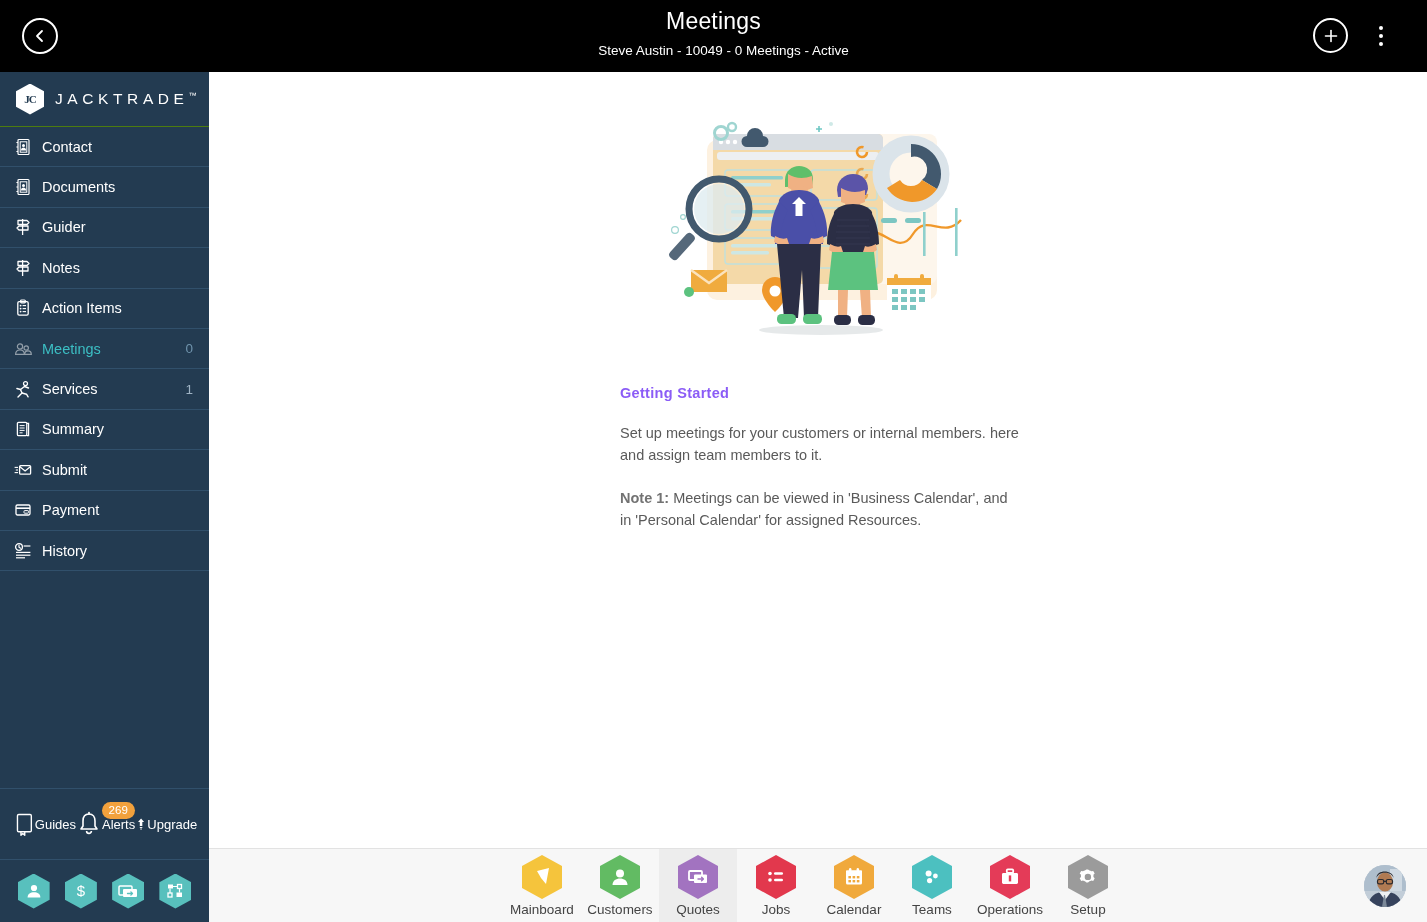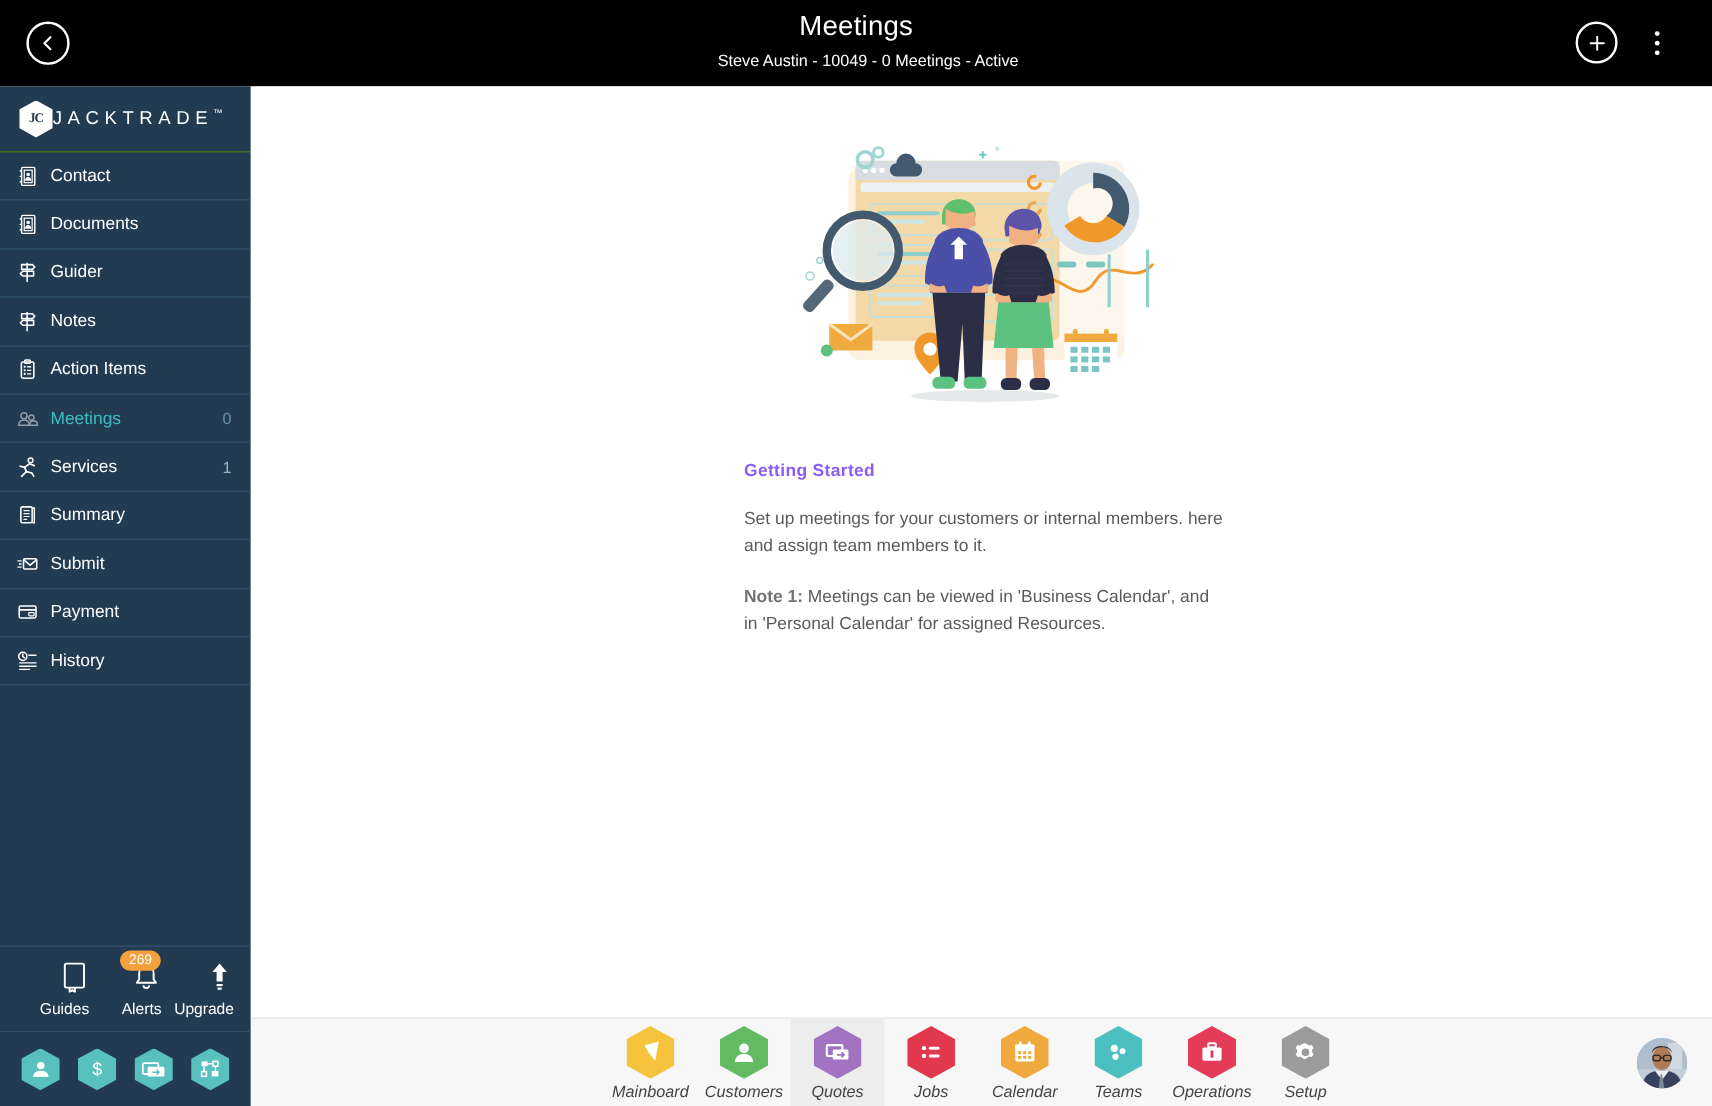--- a/index.html
+++ b/index.html
@@ -57,7 +57,7 @@
     display: flex; align-items: center; justify-content: center;
   }
   .brand-hex span { font-size: 11px; font-weight: bold; color: #233b51; font-family: "Liberation Serif", serif; letter-spacing: -1px; }
-  .brand-name { font-size: 15.5px; letter-spacing: 4.6px; font-weight: 500; }
+  .brand-name { font-size: 15.5px; letter-spacing: 4.6px; margin-left: 11px; font-weight: 500; }
   .brand-tm { font-size: 8px; vertical-align: super; letter-spacing: 0; }
 
   .nav-list { border-top: 1px solid #4d7c0f; }

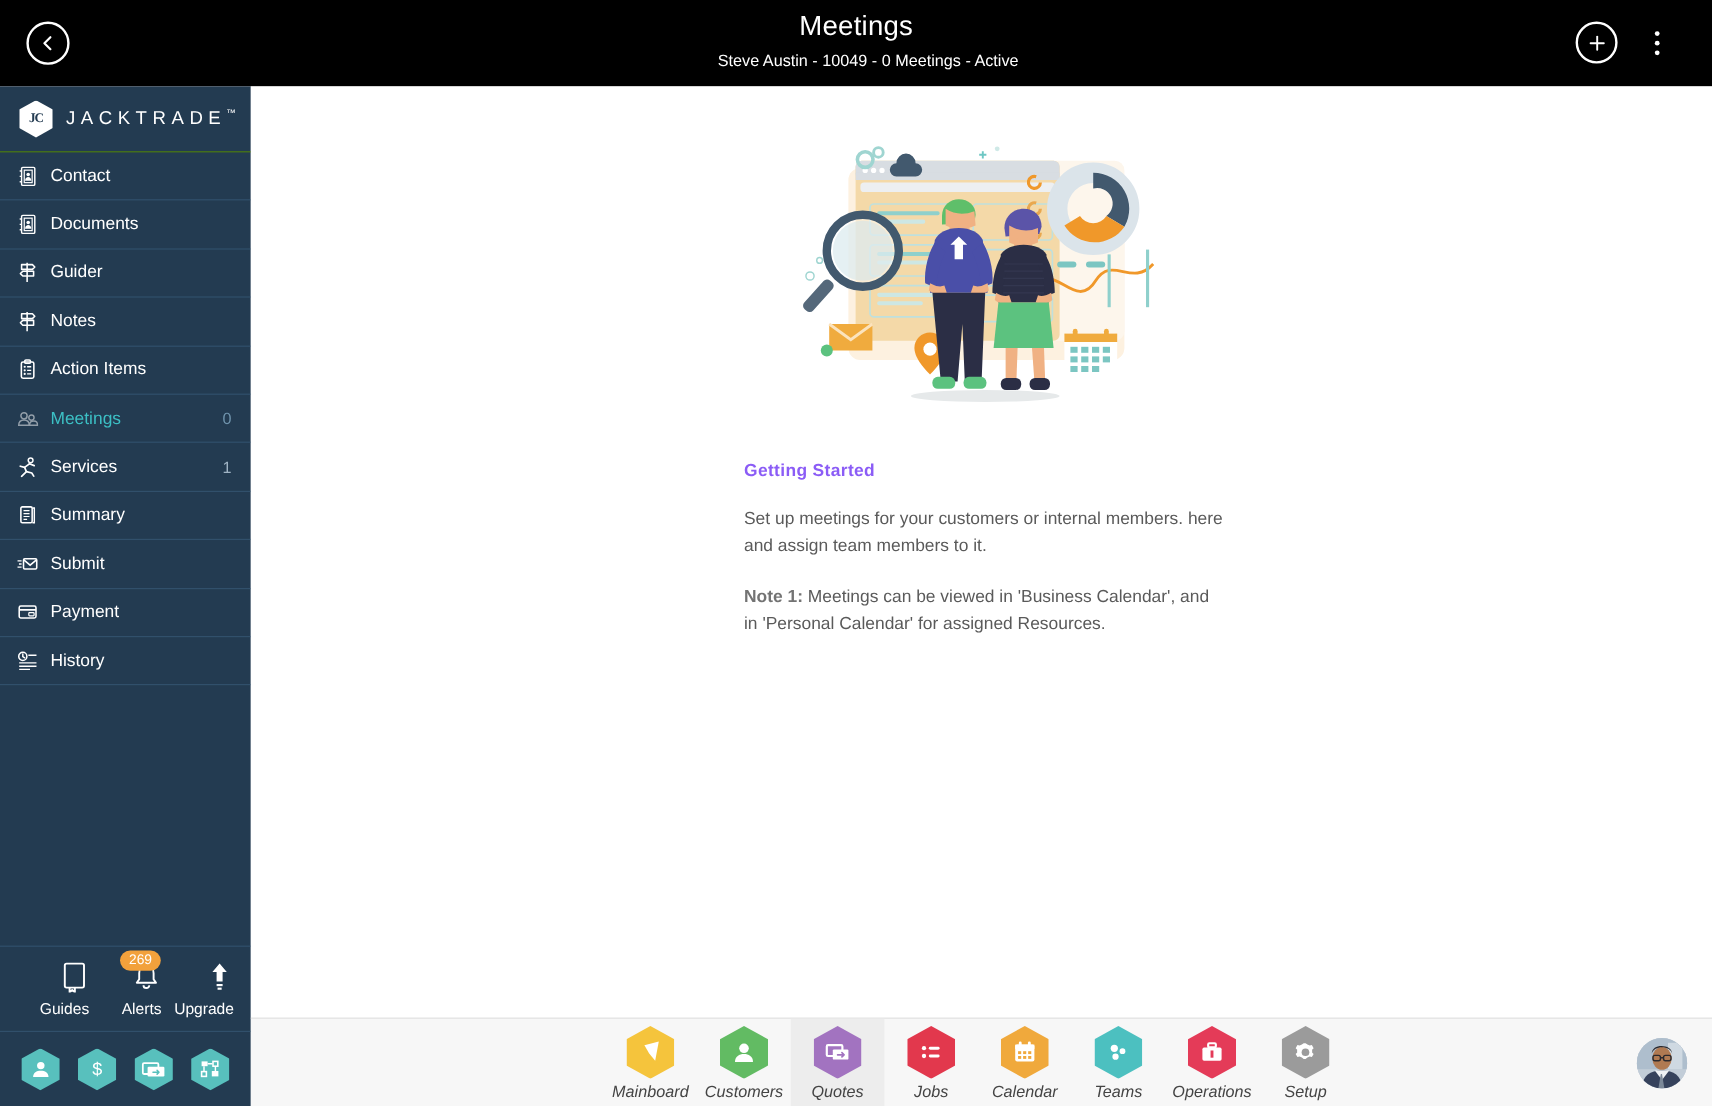--- a/index.html
+++ b/index.html
@@ -78,7 +78,7 @@
     border-top: 1px solid #31506b; border-bottom: 1px solid #31506b;
     display: flex; align-items: center; justify-content: space-around; padding: 0 14px;
   }
-  .sb-item { display: flex; flex-direction: column; align-items: flex-end; position: relative; cursor: pointer; width: 62px; }
+  .sb-item { display: flex; align-items: flex-start; position: relative; cursor: pointer; width: 62px; }
   .sb-item .sb-lbl { font-size: 13px; margin-top: 6px; }
   .badge {
     position: absolute; top: -9px; left: 50%; margin-left: -4px;

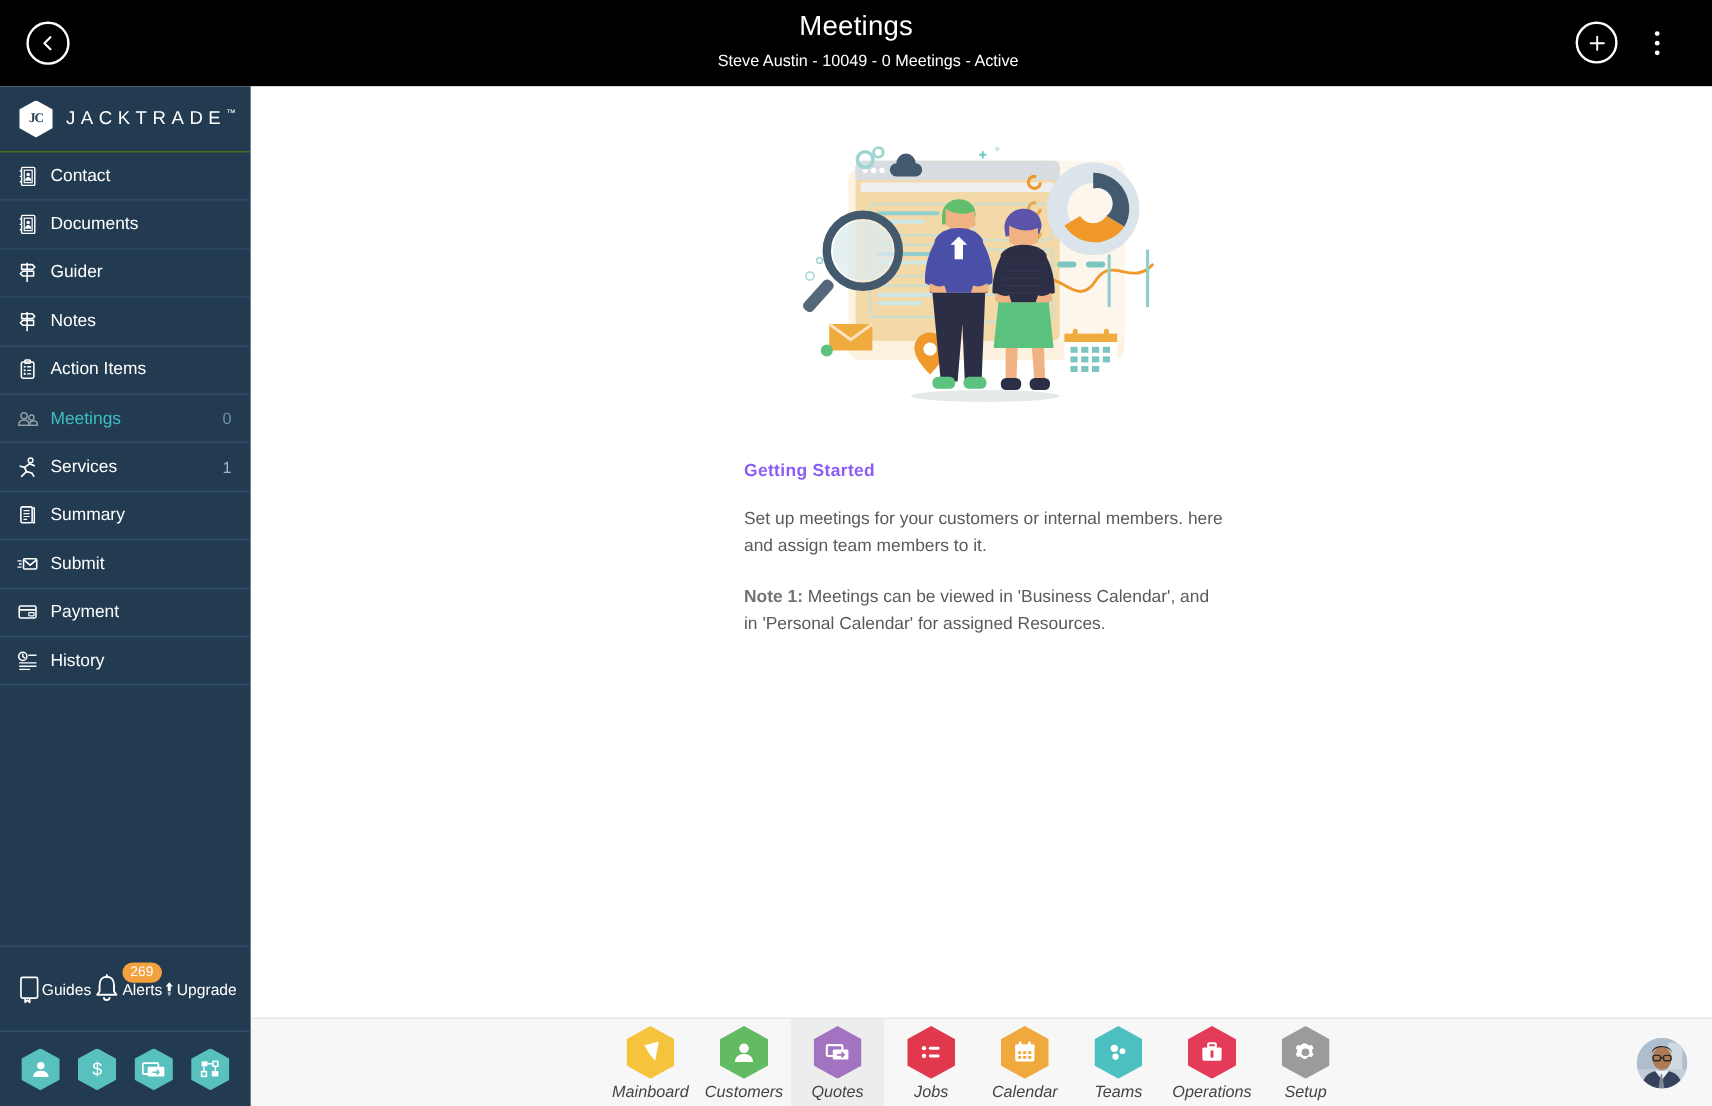--- a/index.html
+++ b/index.html
@@ -111,7 +111,7 @@
   
   .bottombar {
     position: absolute; left: 209px; top: 848px; width: 1218px; height: 74px;
-    background: #f7f7f7; border-top: 1px solid #e2e2e2; font-style: italic;
+    background: #f7f7f7; border-top: 1px solid #e2e2e2;
   }
   .bn-items { position: absolute; left: 294px; top: 0; height: 74px; display: flex; }
   .bn-item {

